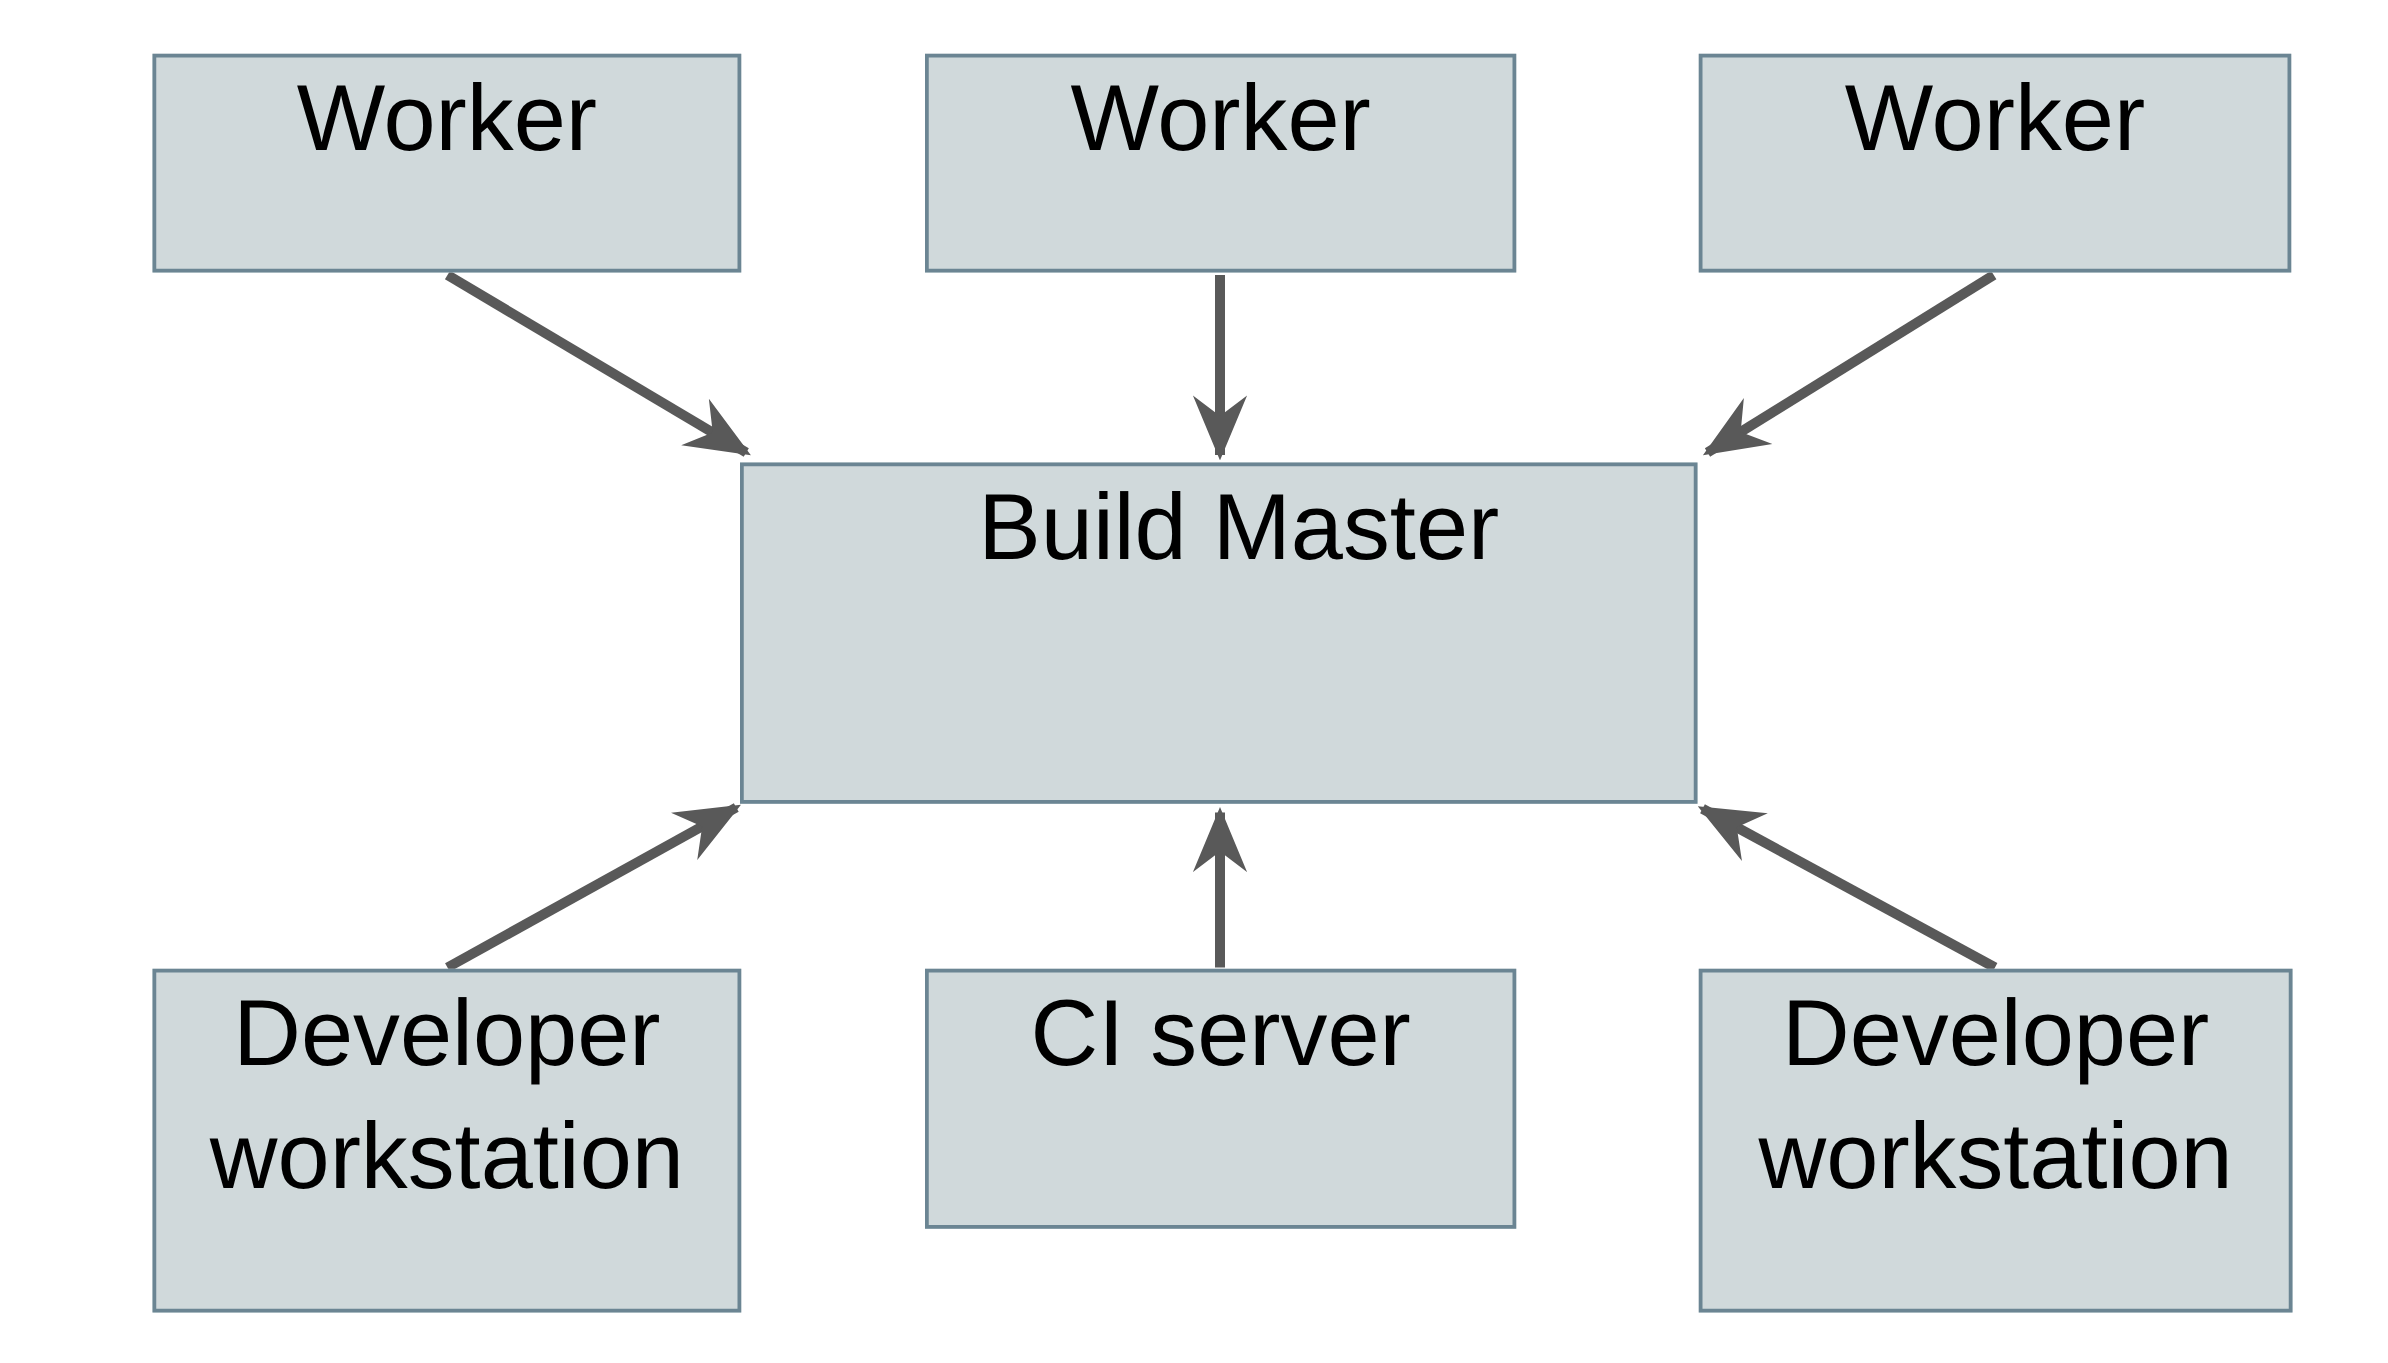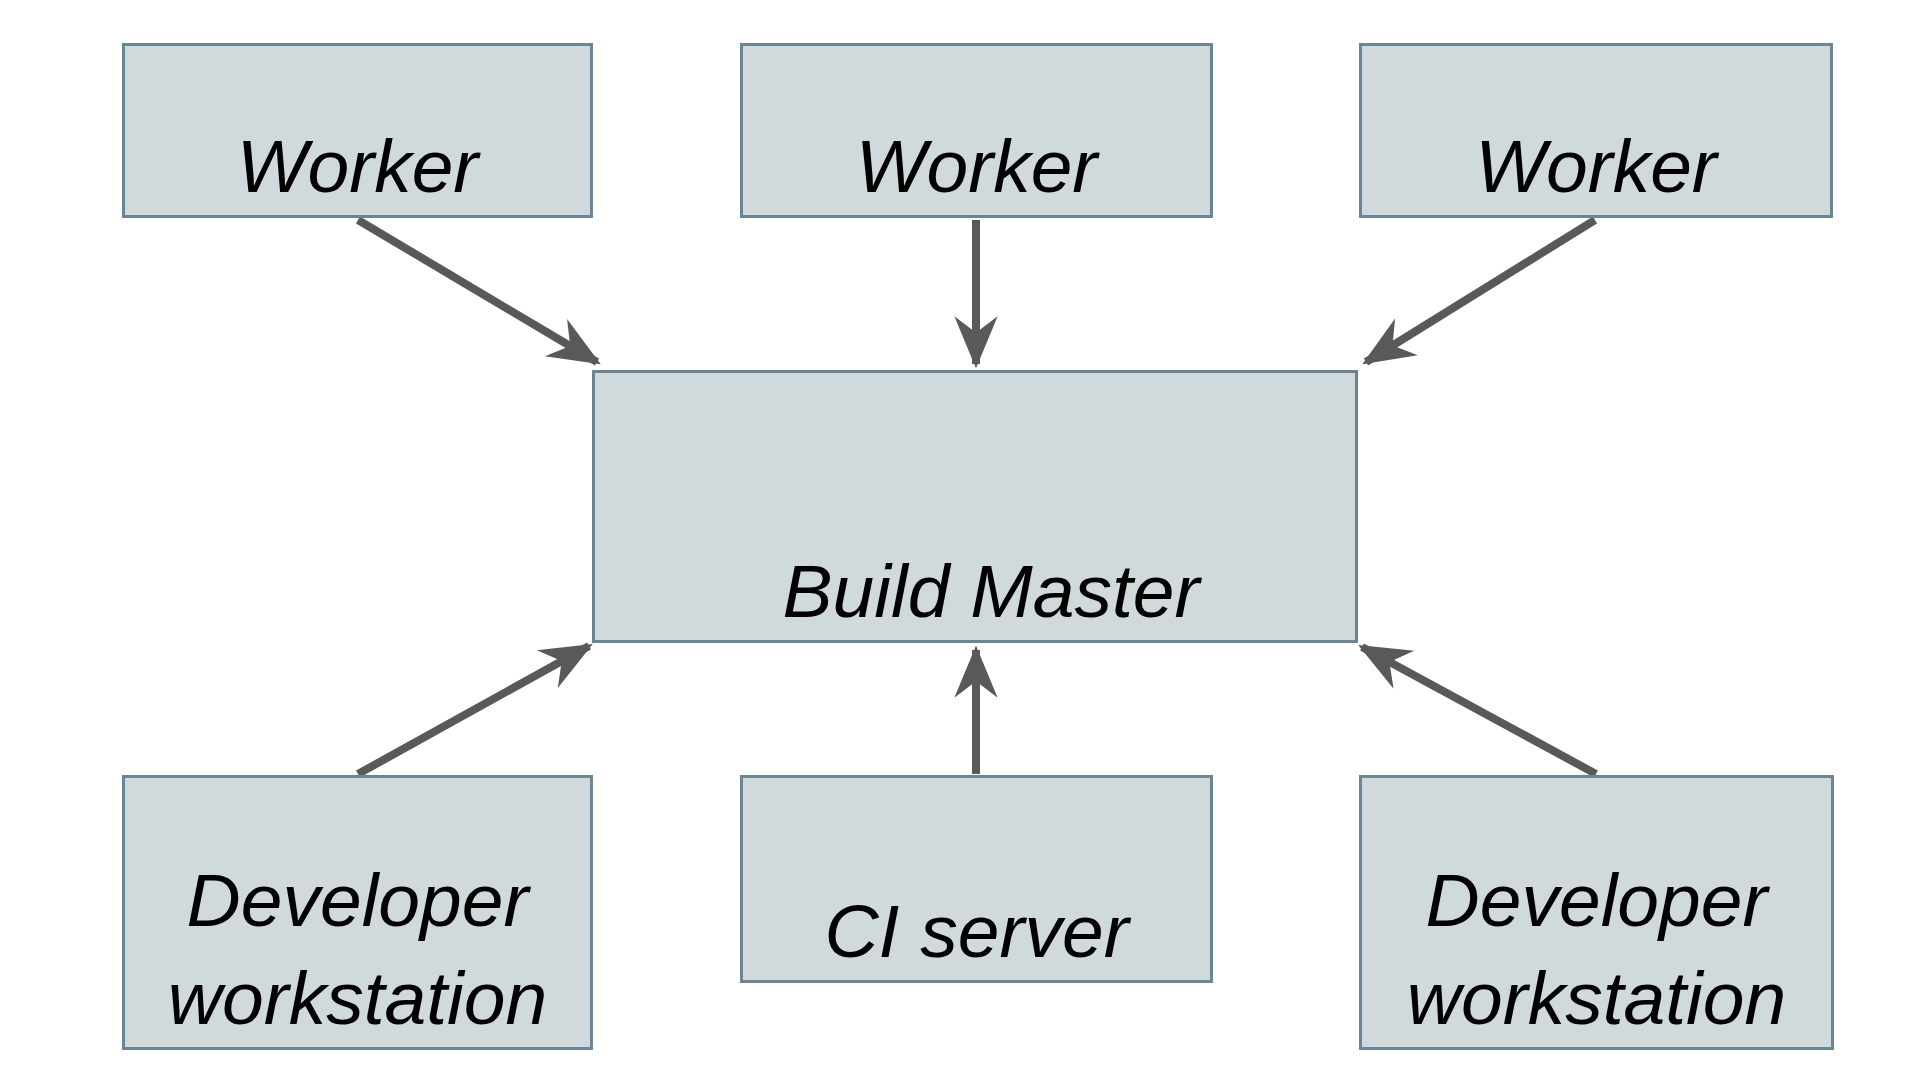--- a/index.html
+++ b/index.html
@@ -33,14 +33,13 @@
     background: var(--node-fill);
     border: 3px solid var(--node-border);
     display: flex;
-    align-items: flex-end;
+    align-items: flex-start;
     justify-content: center;
     text-align: center;
     color: var(--text);
     font-size: 75px;
     line-height: 1.3;
     letter-spacing: 0;
-    font-style: italic;
   }
   .n-worker-left   { left: 122px;  top: 43px;  width: 471px; height: 175px; }
   .n-worker-middle { left: 740px;  top: 43px;  width: 473px; height: 175px; }

